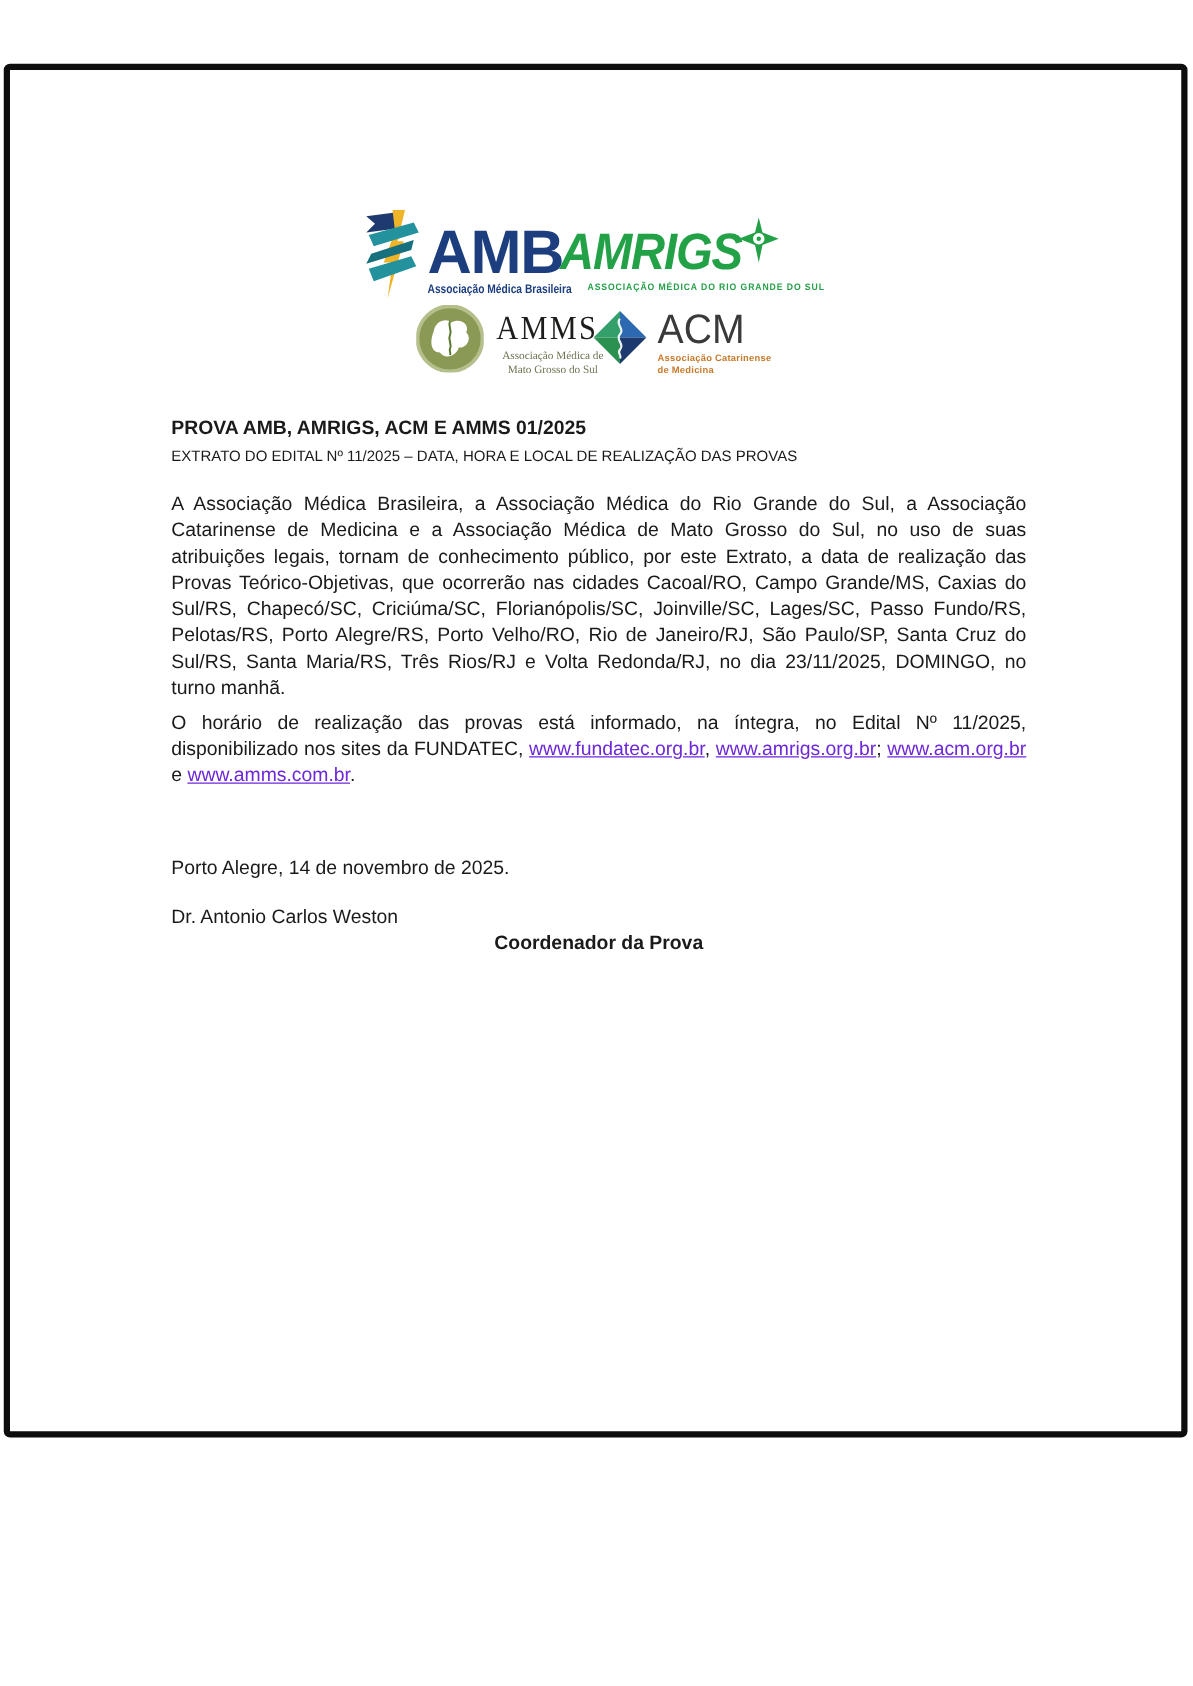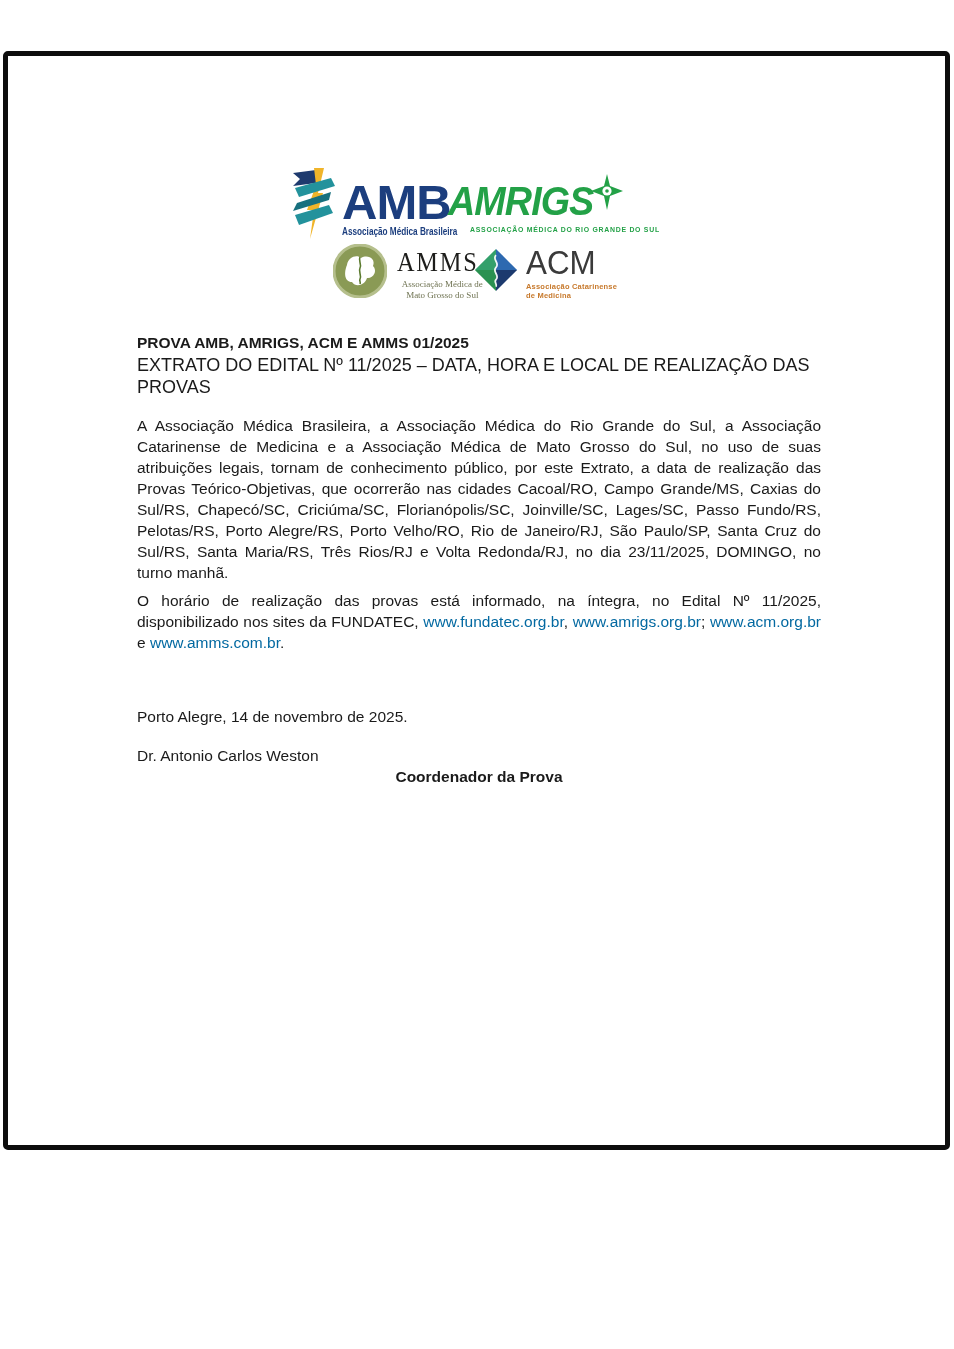--- a/index.html
+++ b/index.html
@@ -79,7 +79,7 @@
     font-size: 15.5px; line-height: 21px;
   }
   .doc-title { font-size: 15.5px; font-weight: bold; line-height: 22px; margin: 0; }
-  .doc-subtitle { font-size: 18px; font-weight: normal; line-height: 22px; margin: 0; }
+  .doc-subtitle { font-size: 12px; font-weight: normal; line-height: 22px; margin: 0; }
   .content p { margin: 7px 0 0 0; text-align: justify; }
   .content p.first-par { margin-top: 17px; }
   a.doc-link { color: #0369a1; cursor: pointer; }

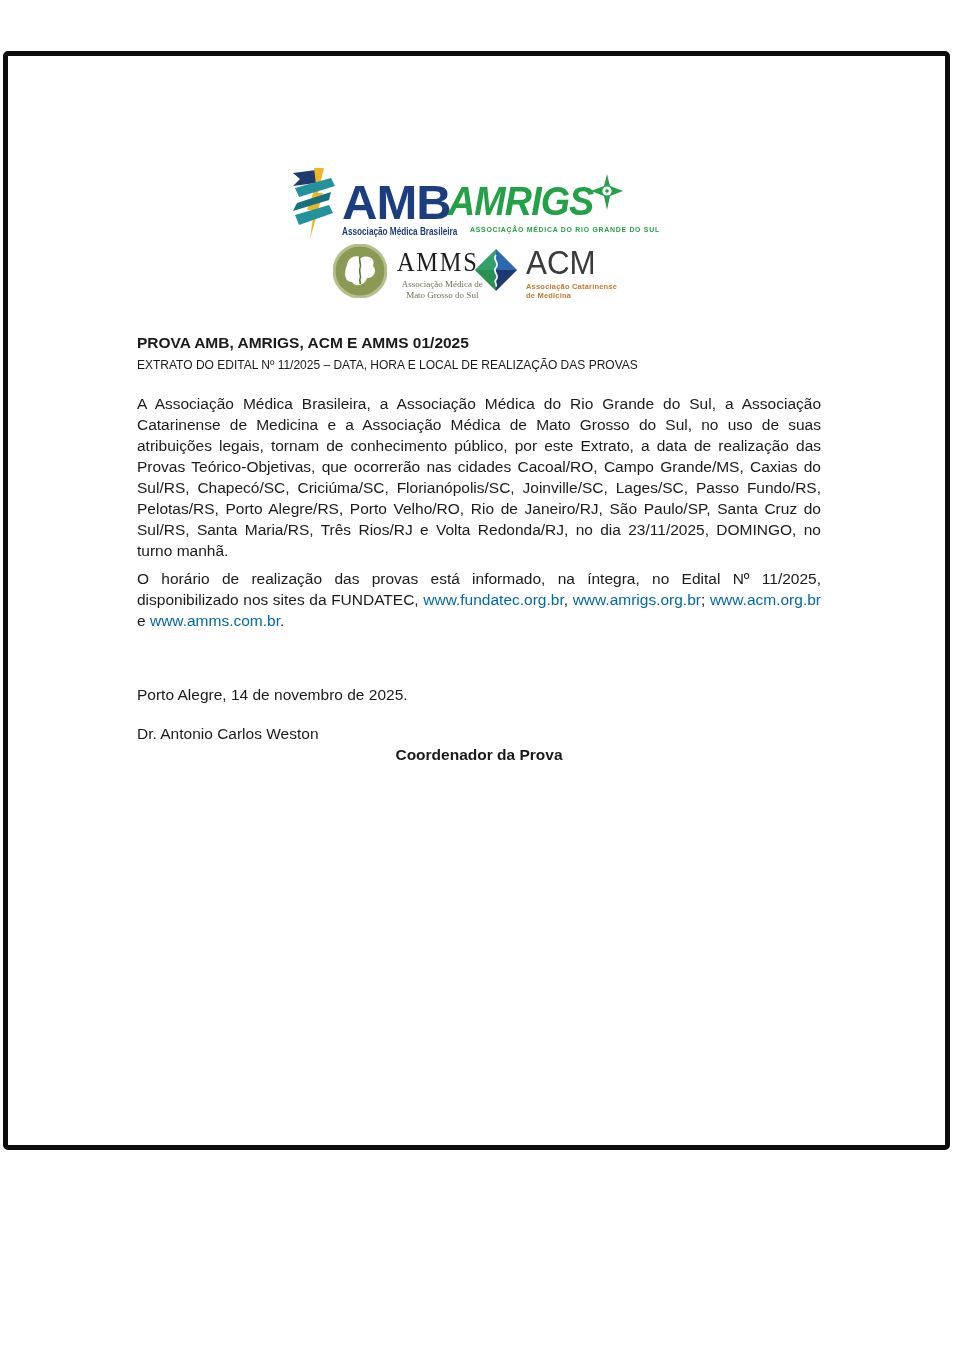--- a/index.html
+++ b/index.html
@@ -82,7 +82,7 @@
   .doc-subtitle { font-size: 12px; font-weight: normal; line-height: 22px; margin: 0; }
   .content p { margin: 7px 0 0 0; text-align: justify; }
   .content p.first-par { margin-top: 17px; }
-  a.doc-link { color: #0369a1; cursor: pointer; }
+  a.doc-link { color: #6d28d9; text-decoration: underline; cursor: pointer; }
   .dateline { margin-top: 53px !important; text-align: right; }
   .signer   { margin-top: 18px !important; text-align: left; }
   .role     { margin-top: 0 !important; text-align: center !important; font-weight: bold; }

